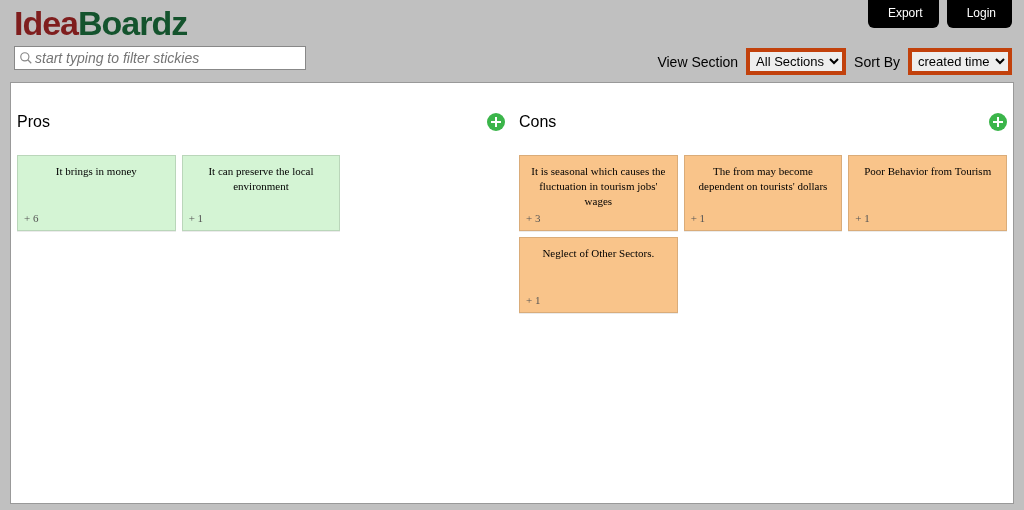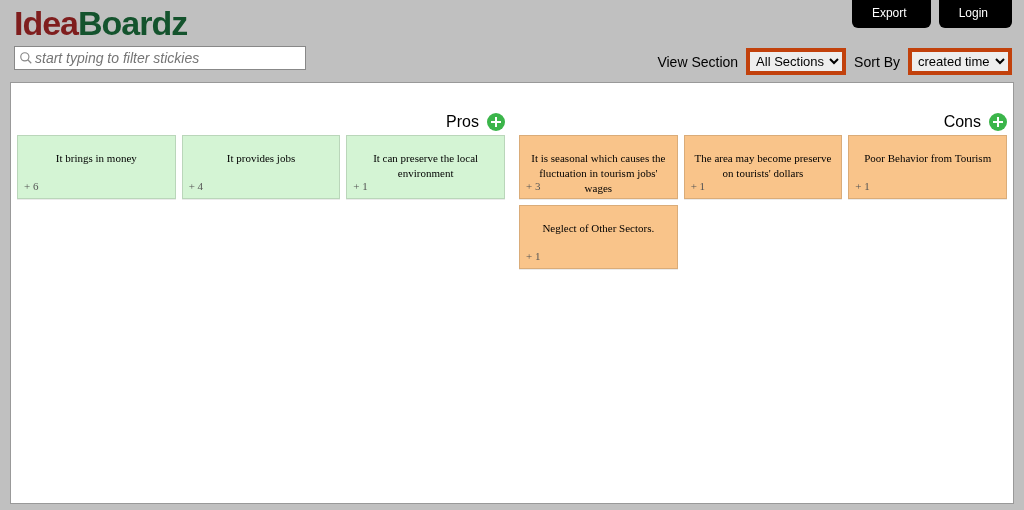--- a/index.html
+++ b/index.html
@@ -7,7 +7,7 @@
 
 .topbar { position: relative; height: 82px; background: #c0c0c0; }
 .topnav { position: absolute; top: 0; right: 12px; display: flex; }
-.topnav a { background: #000; color: #fff; font-family: Arial, sans-serif; font-size: 12px; padding: 6px 24px 8px 20px; text-decoration: none; border-bottom-left-radius: 6px; border-bottom-right-radius: 6px; margin-left: 8px; }
+.topnav a { background: #000; color: #fff; font-family: Arial, sans-serif; font-size: 12px; padding: 6px 16px 8px 20px; text-decoration: none; border-bottom-left-radius: 6px; border-bottom-right-radius: 6px; margin-left: 8px; }
 
 .logo { position: absolute; left: 14px; top: 4px; font-size: 34px; font-weight: bold; font-family: Arial, sans-serif; letter-spacing: -1px; }
 .logo .l1 { color: #7f1d1d; }

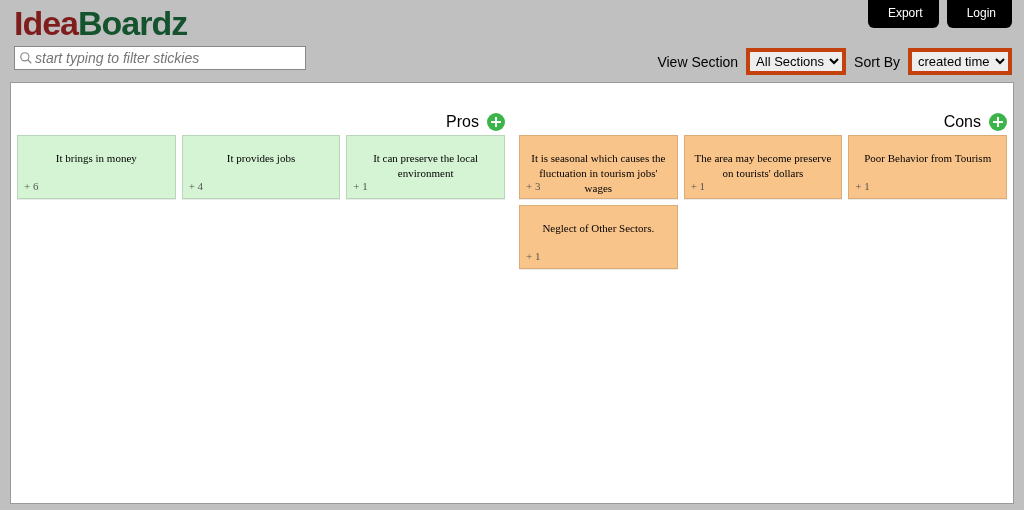--- a/index.html
+++ b/index.html
@@ -25,7 +25,7 @@
 
 .sections { display: flex; gap: 14px; margin-top: 18px; }
 .section { flex: 1; }
-.section-head { display: flex; justify-content: flex-end; align-items: center; gap: 8px; margin-bottom: 4px; font-size: 16px; }
+.section-head { display: flex; justify-content: space-between; align-items: center; gap: 8px; margin-bottom: 24px; font-size: 16px; }
 .add-btn { width: 18px; height: 18px; border-radius: 50%; background: #3bb54a; display: inline-flex; align-items: center; justify-content: center; cursor: pointer; }
 .add-btn svg { width: 10px; height: 10px; fill: #fff; }
 

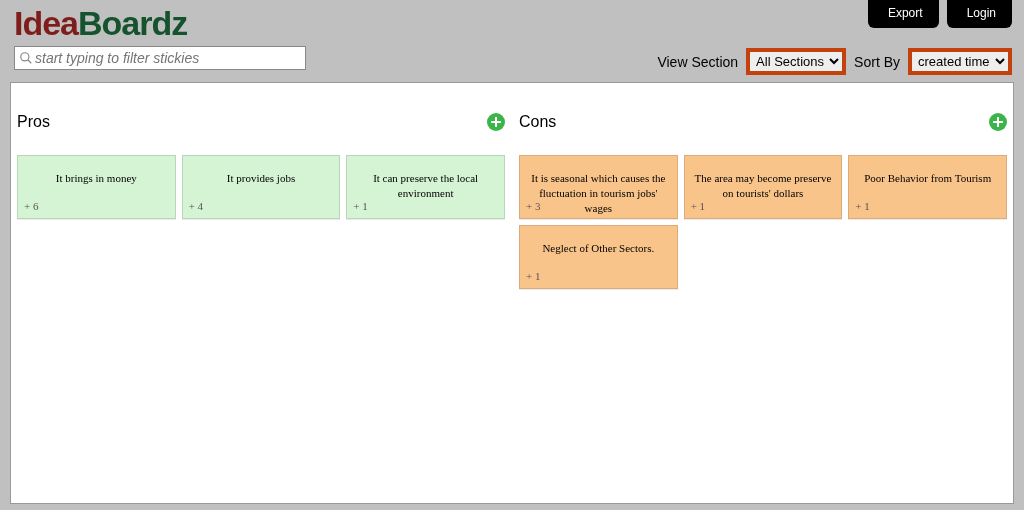--- a/index.html
+++ b/index.html
@@ -30,7 +30,7 @@
 .add-btn svg { width: 10px; height: 10px; fill: #fff; }
 
 .cards { display: grid; grid-template-columns: repeat(3, 1fr); gap: 6px; }
-.card { position: relative; height: 64px; border: 1px solid rgba(0,0,0,.12); padding: 15px 8px; text-align: center; font-size: 11px; line-height: 1.35; box-shadow: 0 1px 0 rgba(0,0,0,.08); font-family: "Comic Sans MS", cursive; }
+.card { position: relative; height: 76px; border: 1px solid rgba(0,0,0,.12); padding: 8px 8px; text-align: center; font-size: 11px; line-height: 1.35; box-shadow: 0 1px 0 rgba(0,0,0,.08); font-family: "Comic Sans MS", cursive; }
 .card .vote { position: absolute; left: 6px; bottom: 4px; font-size: 11px; color: #555; text-align: left; }
 
 .green { background: #d4f4d4; }

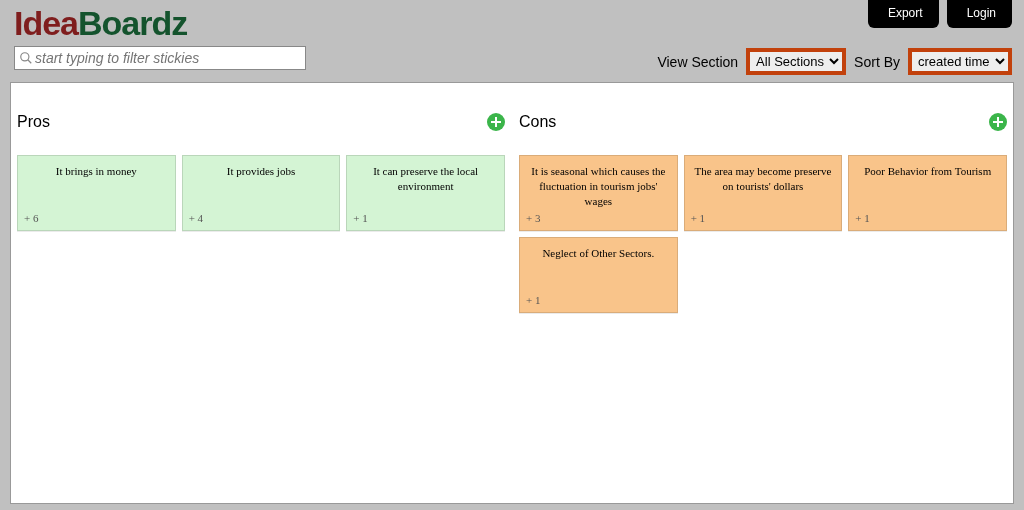--- a/index.html
+++ b/index.html
@@ -78,7 +78,6 @@
       </div>
       <div class="cards">
         <div class="card green"><span>It brings in money</span><div class="vote">+ 6</div></div>
-        <div class="card green"><span>It provides jobs</span><div class="vote">+ 4</div></div>
         <div class="card green"><span>It can preserve the local environment</span><div class="vote">+ 1</div></div>
         <div class="card empty-card"></div>
         <div class="card empty-card"></div>

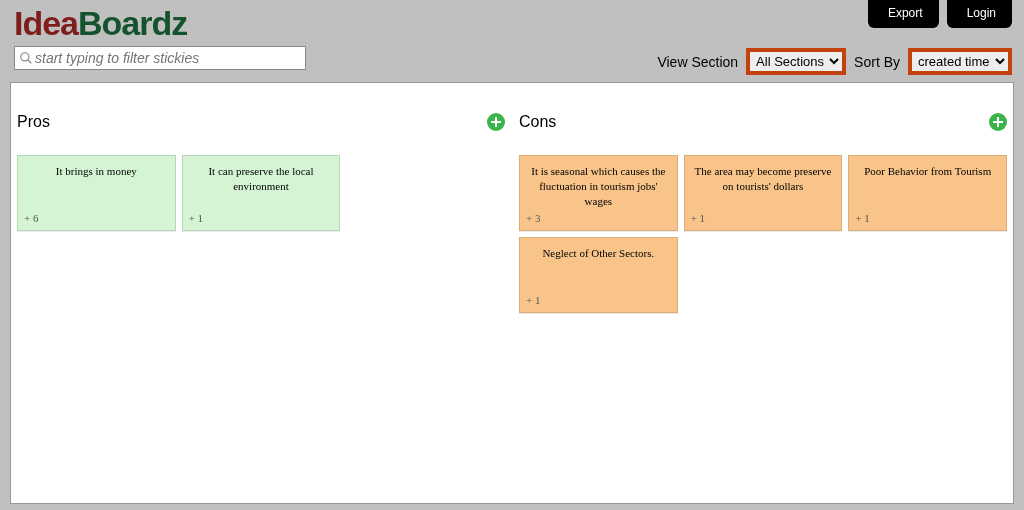--- a/index.html
+++ b/index.html
@@ -95,7 +95,7 @@
       </div>
       <div class="cards">
         <div class="card orange"><span>It is seasonal which causes the fluctuation in tourism jobs' wages</span><div class="vote">+ 3</div></div>
-        <div class="card orange"><span>The area may become preserve on tourists' dollars</span><div class="vote">+ 1</div></div>
+        <div class="card orange"><span>The from may become dependent on tourists' dollars</span><div class="vote">+ 1</div></div>
         <div class="card orange"><span>Poor Behavior from Tourism</span><div class="vote">+ 1</div></div>
         <div class="card orange"><span>Neglect of Other Sectors.</span><div class="vote">+ 1</div></div>
         <div class="card empty-card"></div>

